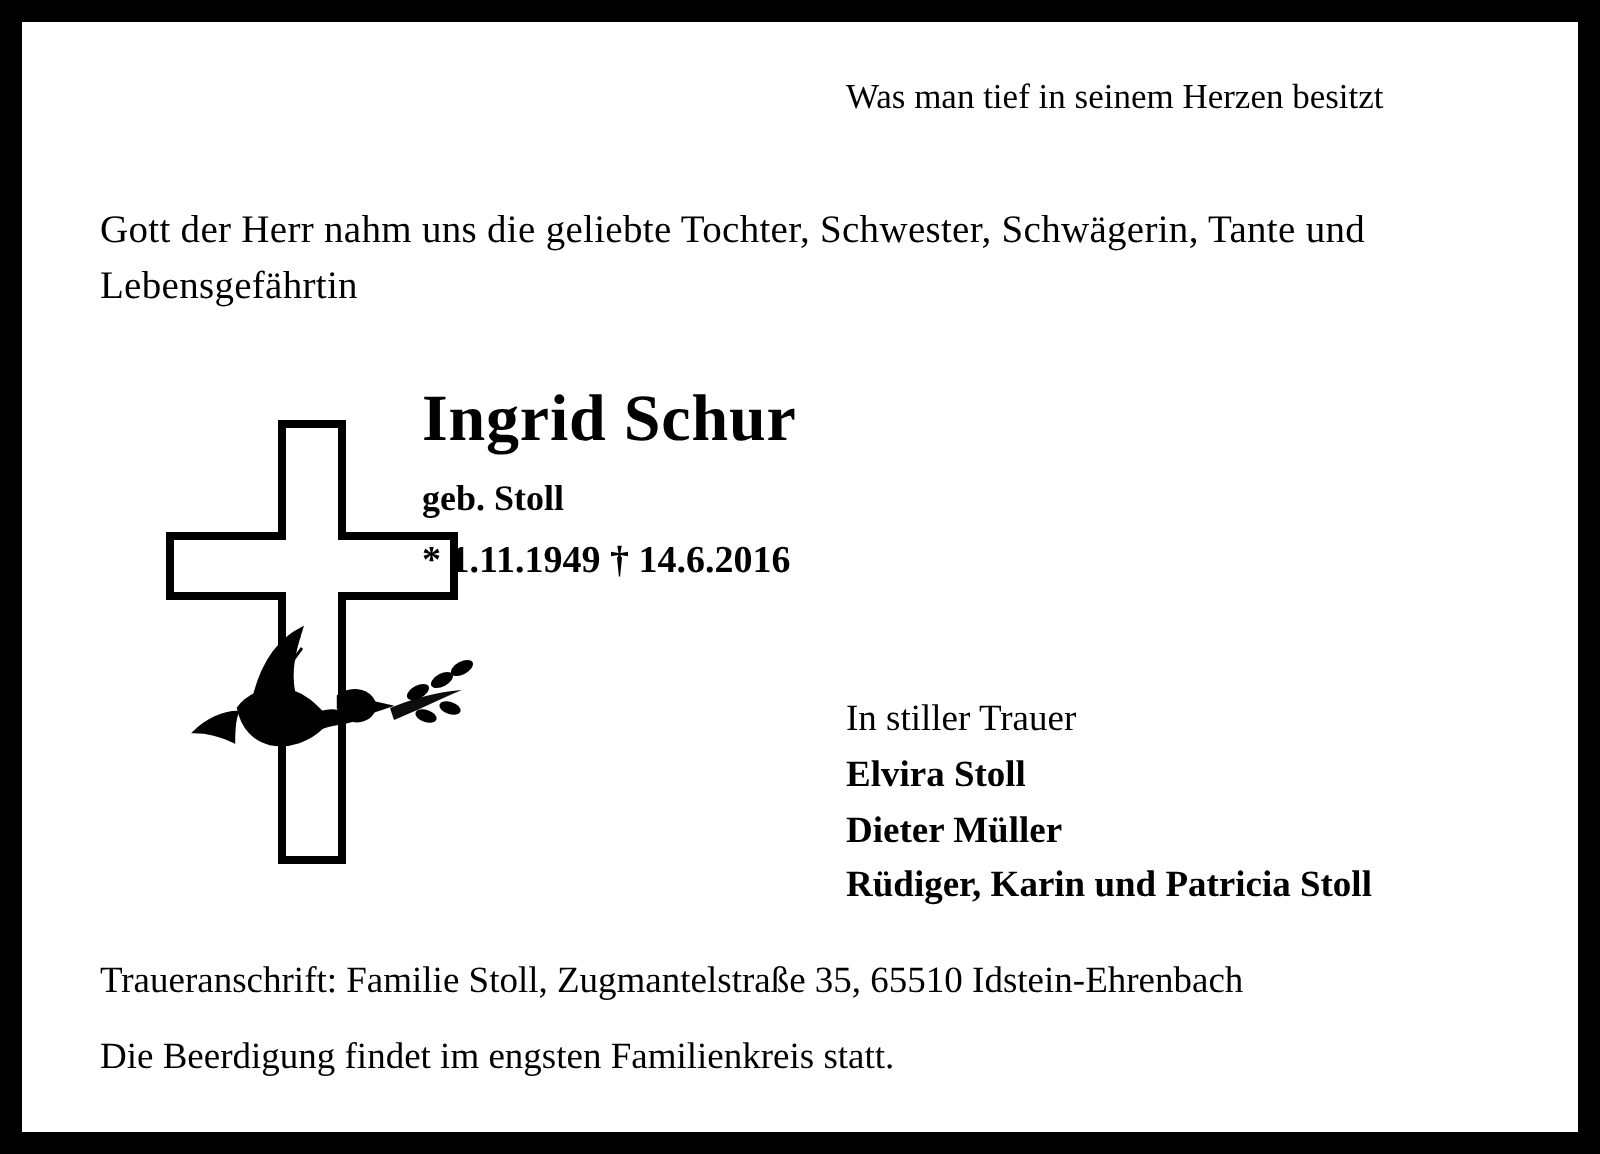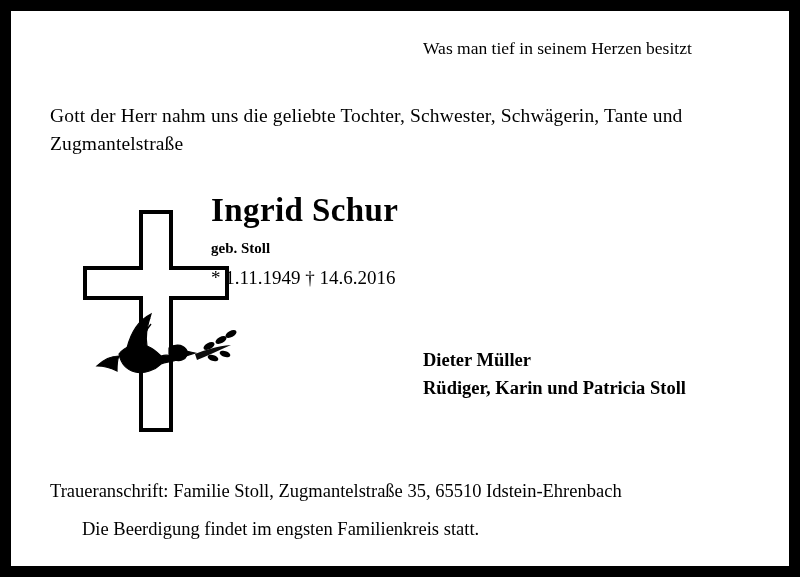--- a/index.html
+++ b/index.html
@@ -156,7 +156,7 @@
       <div>Was man tief in seinem Herzen besitzt</div>
     </div>
 
-    <div class="intro">Gott der Herr nahm uns die geliebte Tochter, Schwester, Schwägerin, Tante und Zugmantelstraße</div>
+    <div class="intro">Gott der Herr nahm uns die geliebte Tochter, Schwester, Schwägerin, Tante und Lebensgefährtin</div>
 
     <div class="cross-wrap">
       <svg width="170" height="230" viewBox="0 0 170 230" xmlns="http://www.w3.org/2000/svg">

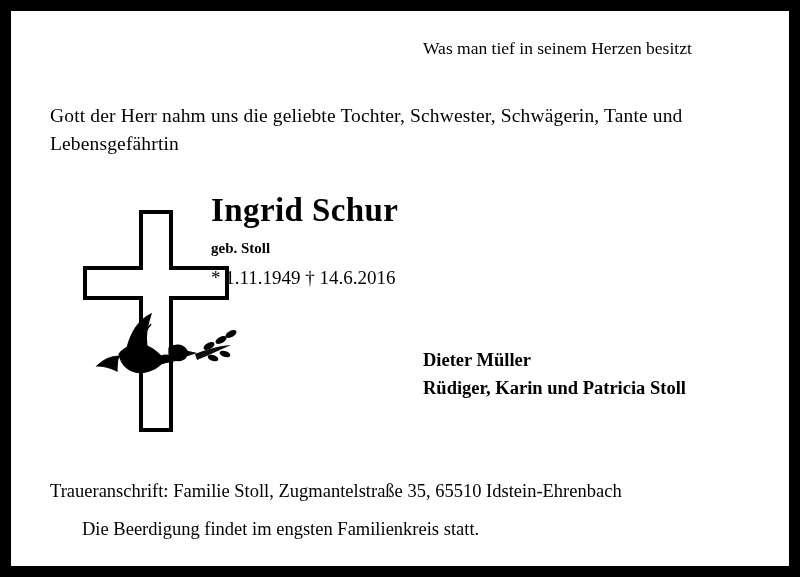--- a/index.html
+++ b/index.html
@@ -92,7 +92,7 @@
     line-height: 1.2;
   }
   .maiden-name {
-    font-size: 15px;
+    font-size: 18px;
     font-weight: bold;
     margin-top: 8px;
     line-height: 1.2;

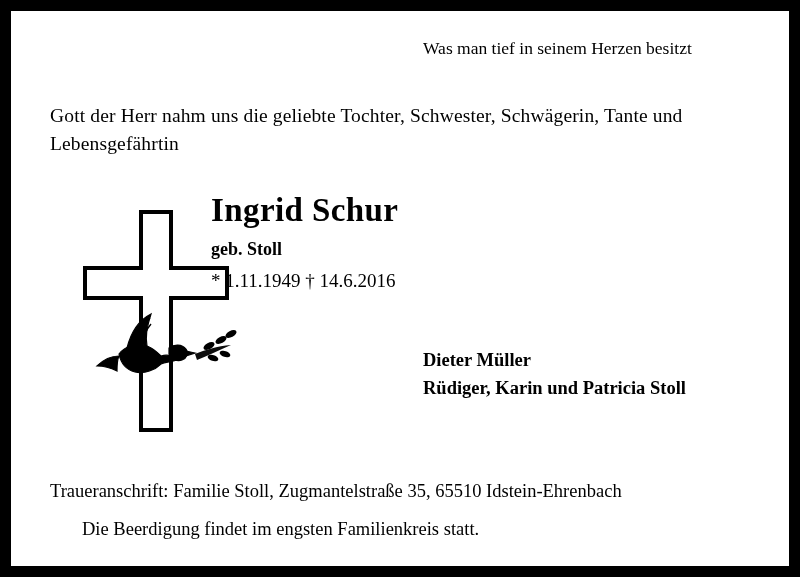--- a/index.html
+++ b/index.html
@@ -99,7 +99,7 @@
   }
   .dates {
     font-size: 19px;
-    font-weight: normal;
+    font-weight: bold;
     margin-top: 10px;
     line-height: 1.2;
   }

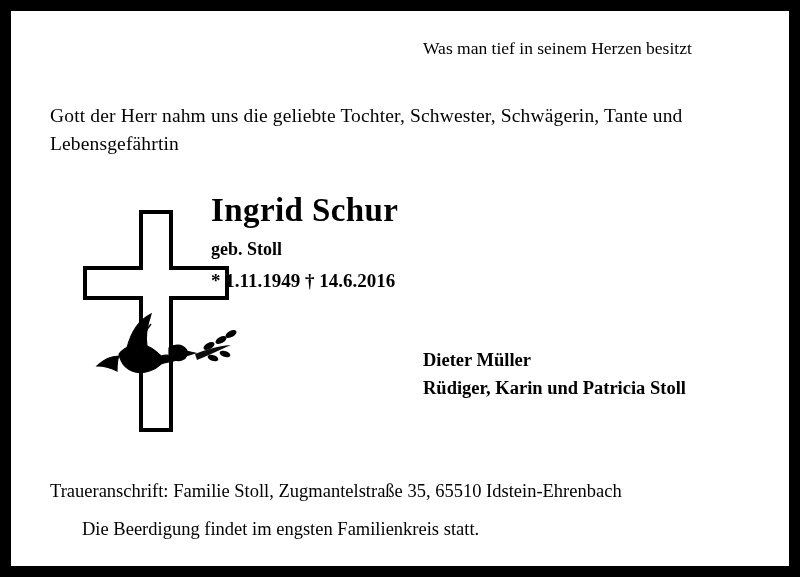--- a/index.html
+++ b/index.html
@@ -203,6 +203,7 @@
     </div>
 
     <div class="mourners">
+      <div class="lead">In stiller Trauer</div>
       <div class="nm">Dieter Müller</div>
       <div class="nm">Rüdiger, Karin und Patricia Stoll</div>
     </div>

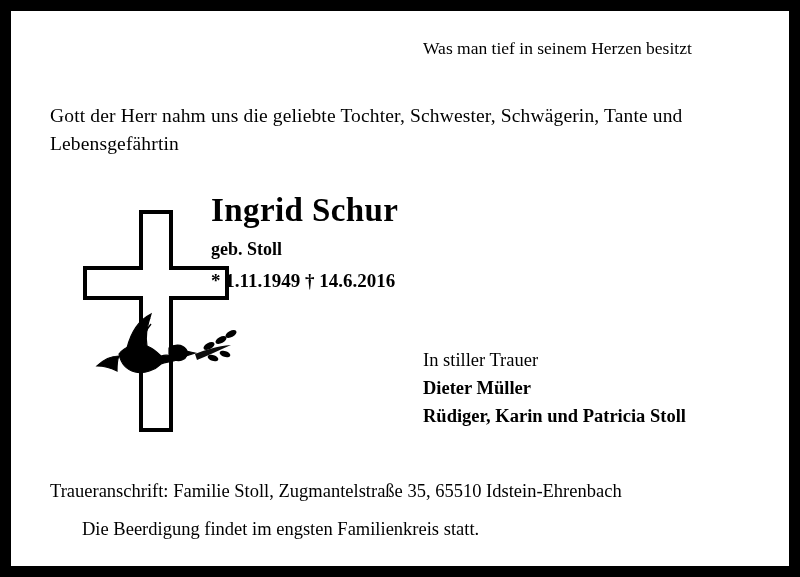--- a/index.html
+++ b/index.html
@@ -204,6 +204,7 @@
 
     <div class="mourners">
       <div class="lead">In stiller Trauer</div>
+      <div class="nm">Elvira Stoll</div>
       <div class="nm">Dieter Müller</div>
       <div class="nm">Rüdiger, Karin und Patricia Stoll</div>
     </div>

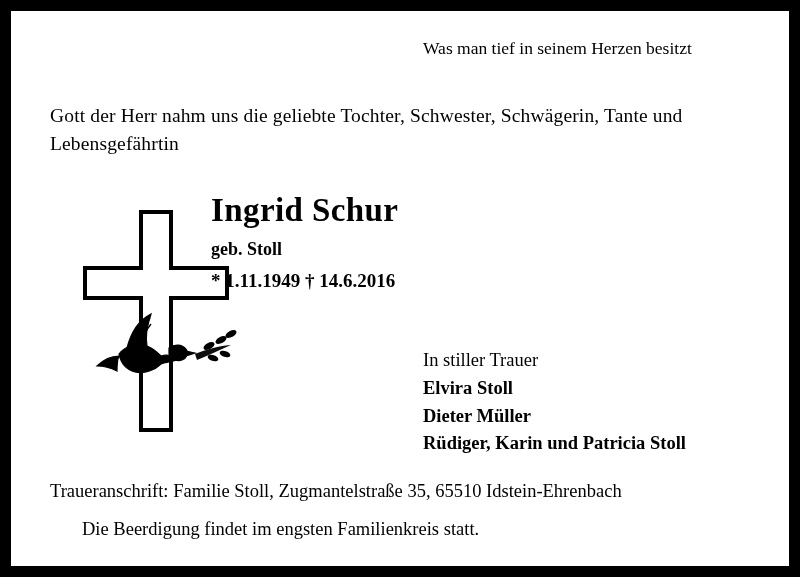--- a/index.html
+++ b/index.html
@@ -129,7 +129,6 @@
   }
   .footer .line2 {
     margin-top: 9px;
-    margin-left: 32px;
   }
 
   .cross-wrap {

